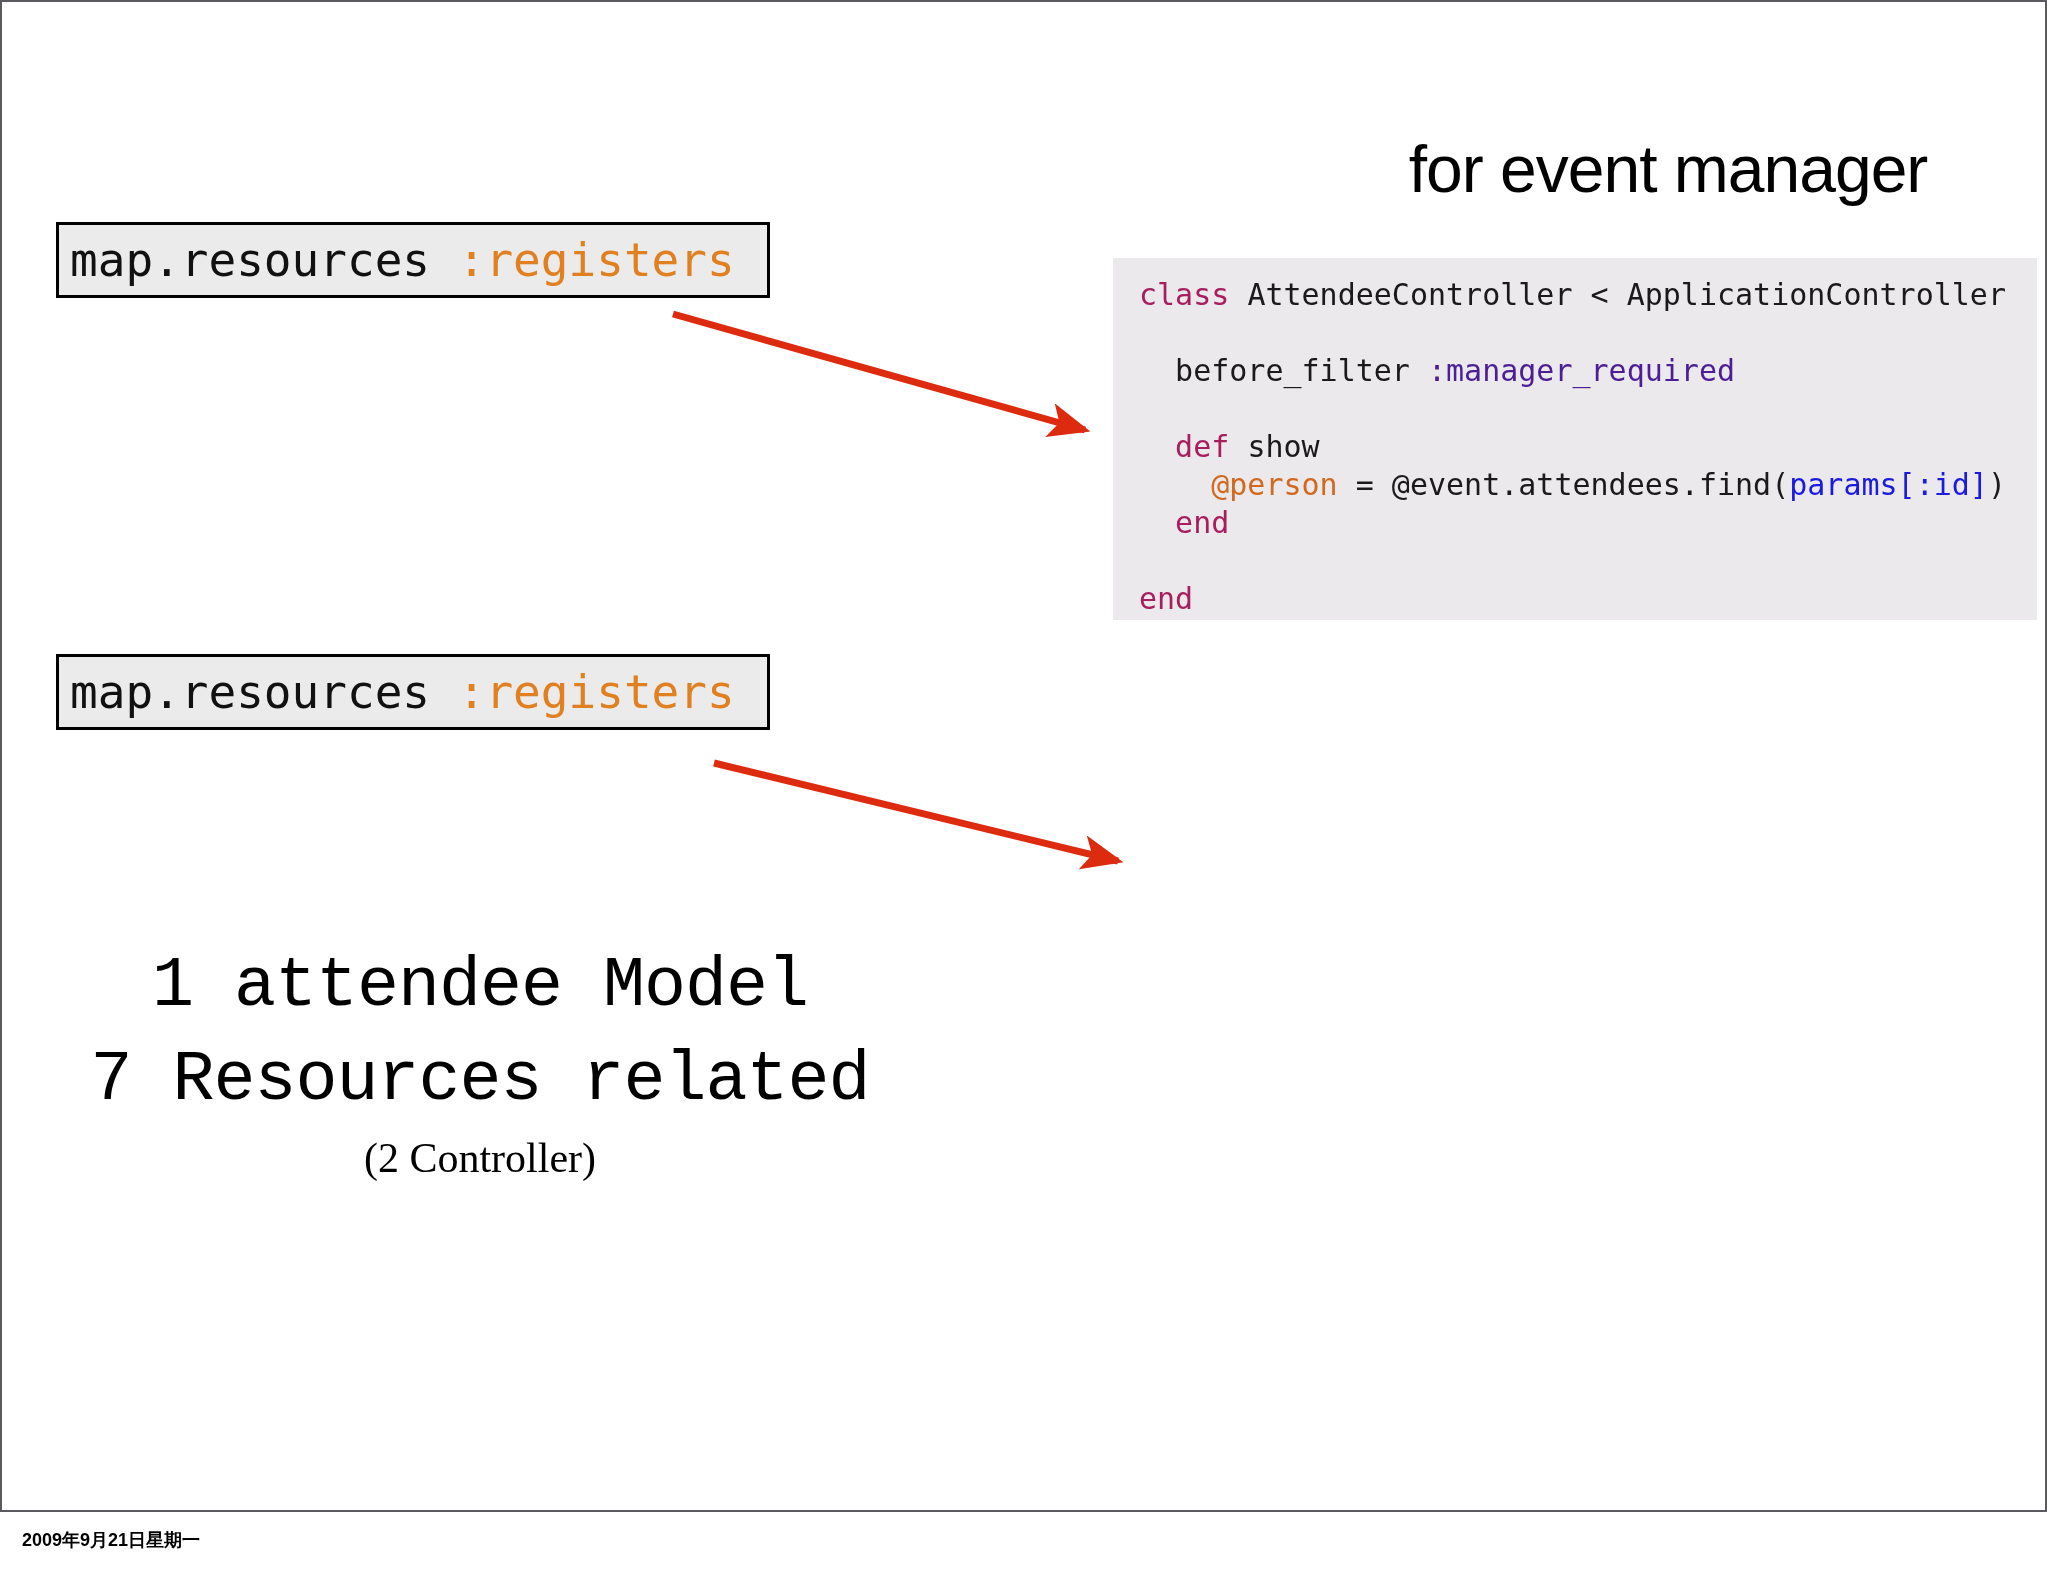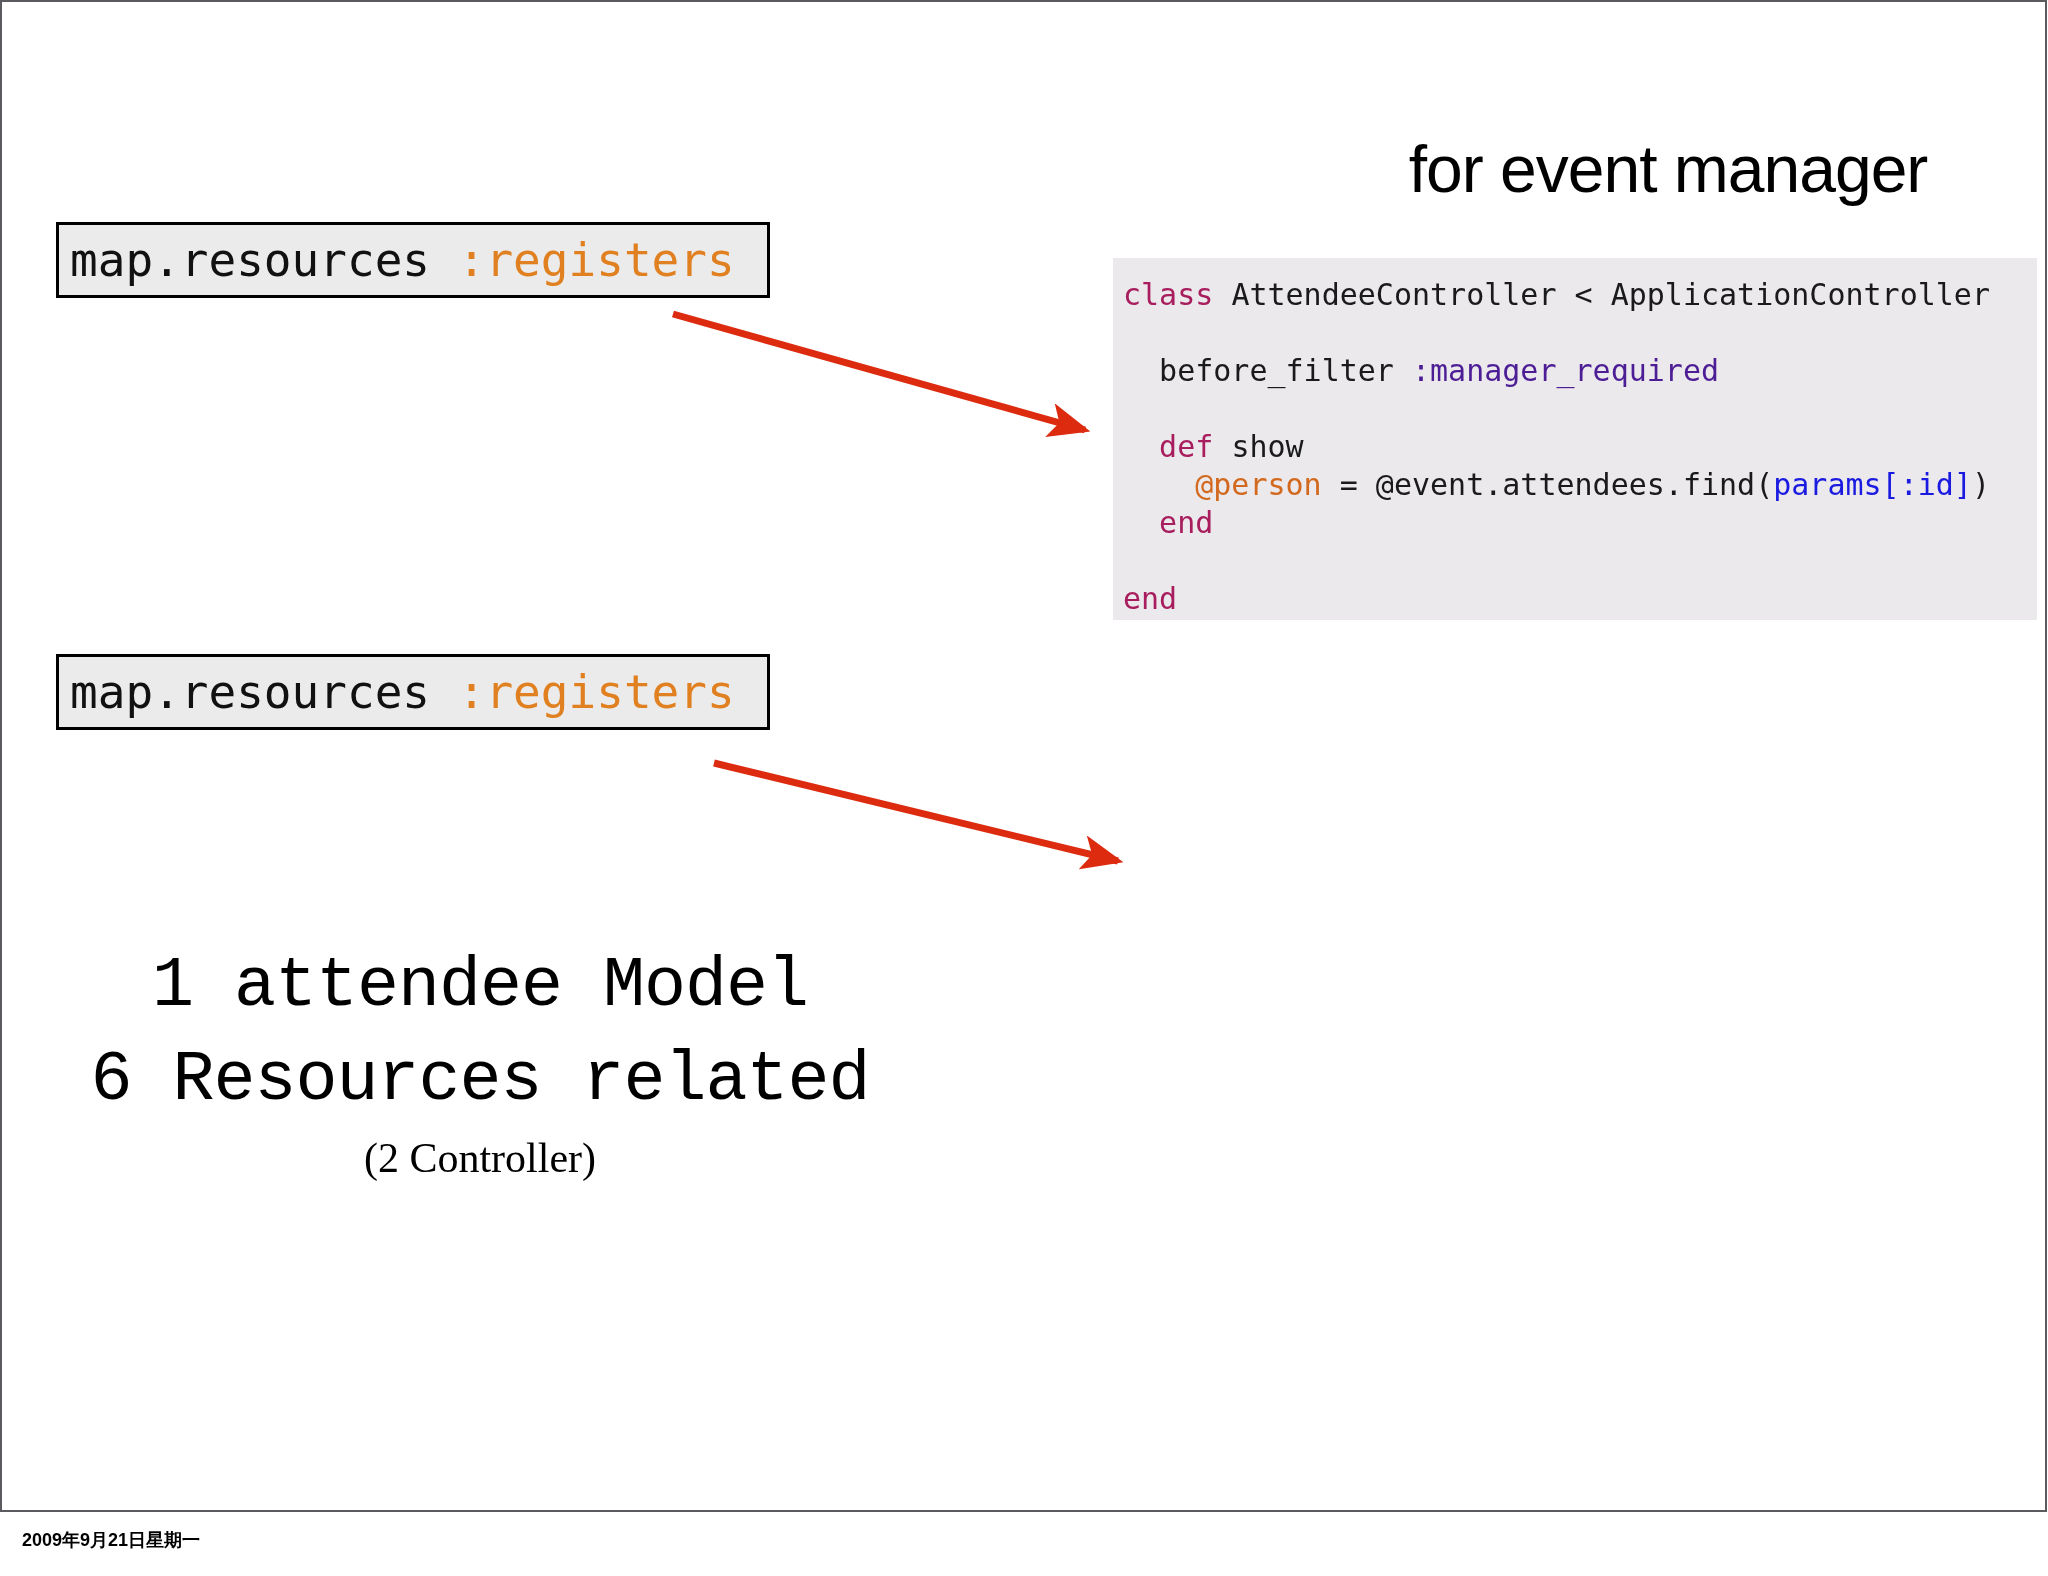--- a/index.html
+++ b/index.html
@@ -96,7 +96,7 @@
     white-space: pre;
     overflow: hidden;
   }
-  .code-line { min-height: 38px; }
+  .code-line { min-height: 38px; margin-left: 16px; }
   .kw   { color: #a71d5d; }
   .symb { color: #4c1d95; }
   .ivar { color: #d2691e; }

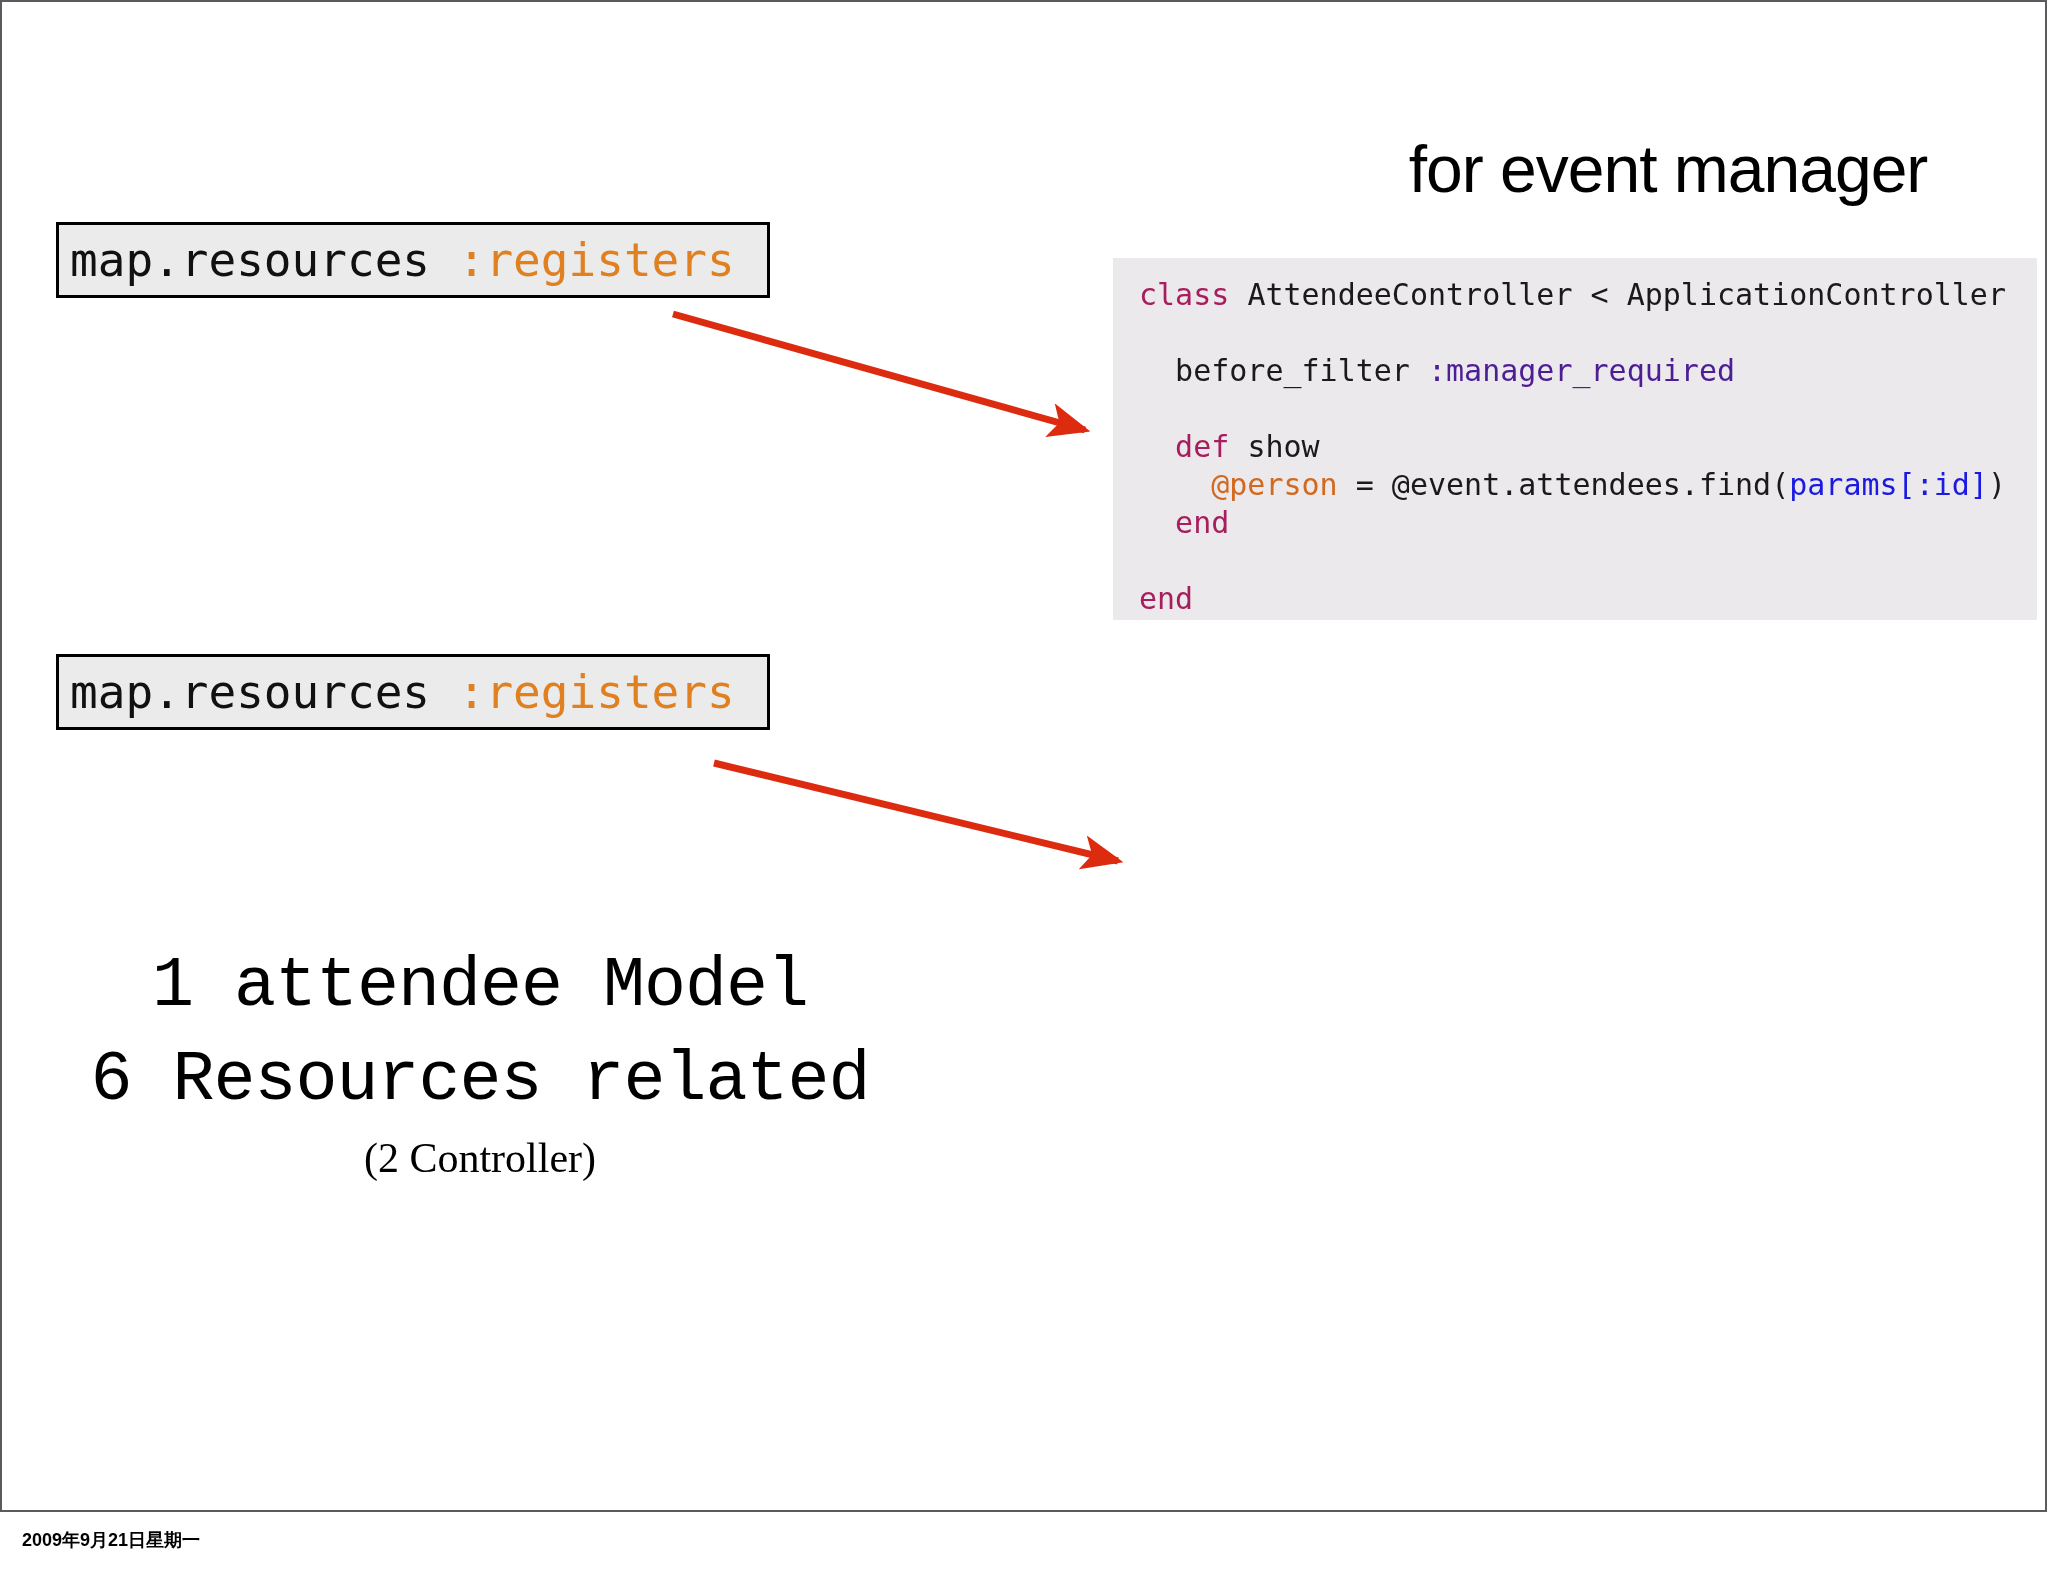--- a/index.html
+++ b/index.html
@@ -179,7 +179,7 @@
 
   <div id="summary">
     <div id="summary-line-1">1 attendee Model</div>
-    <div id="summary-line-2">6 Resources related</div>
+    <div id="summary-line-2">7 Resources related</div>
     <div id="summary-line-3">(2 Controller)</div>
   </div>
 

